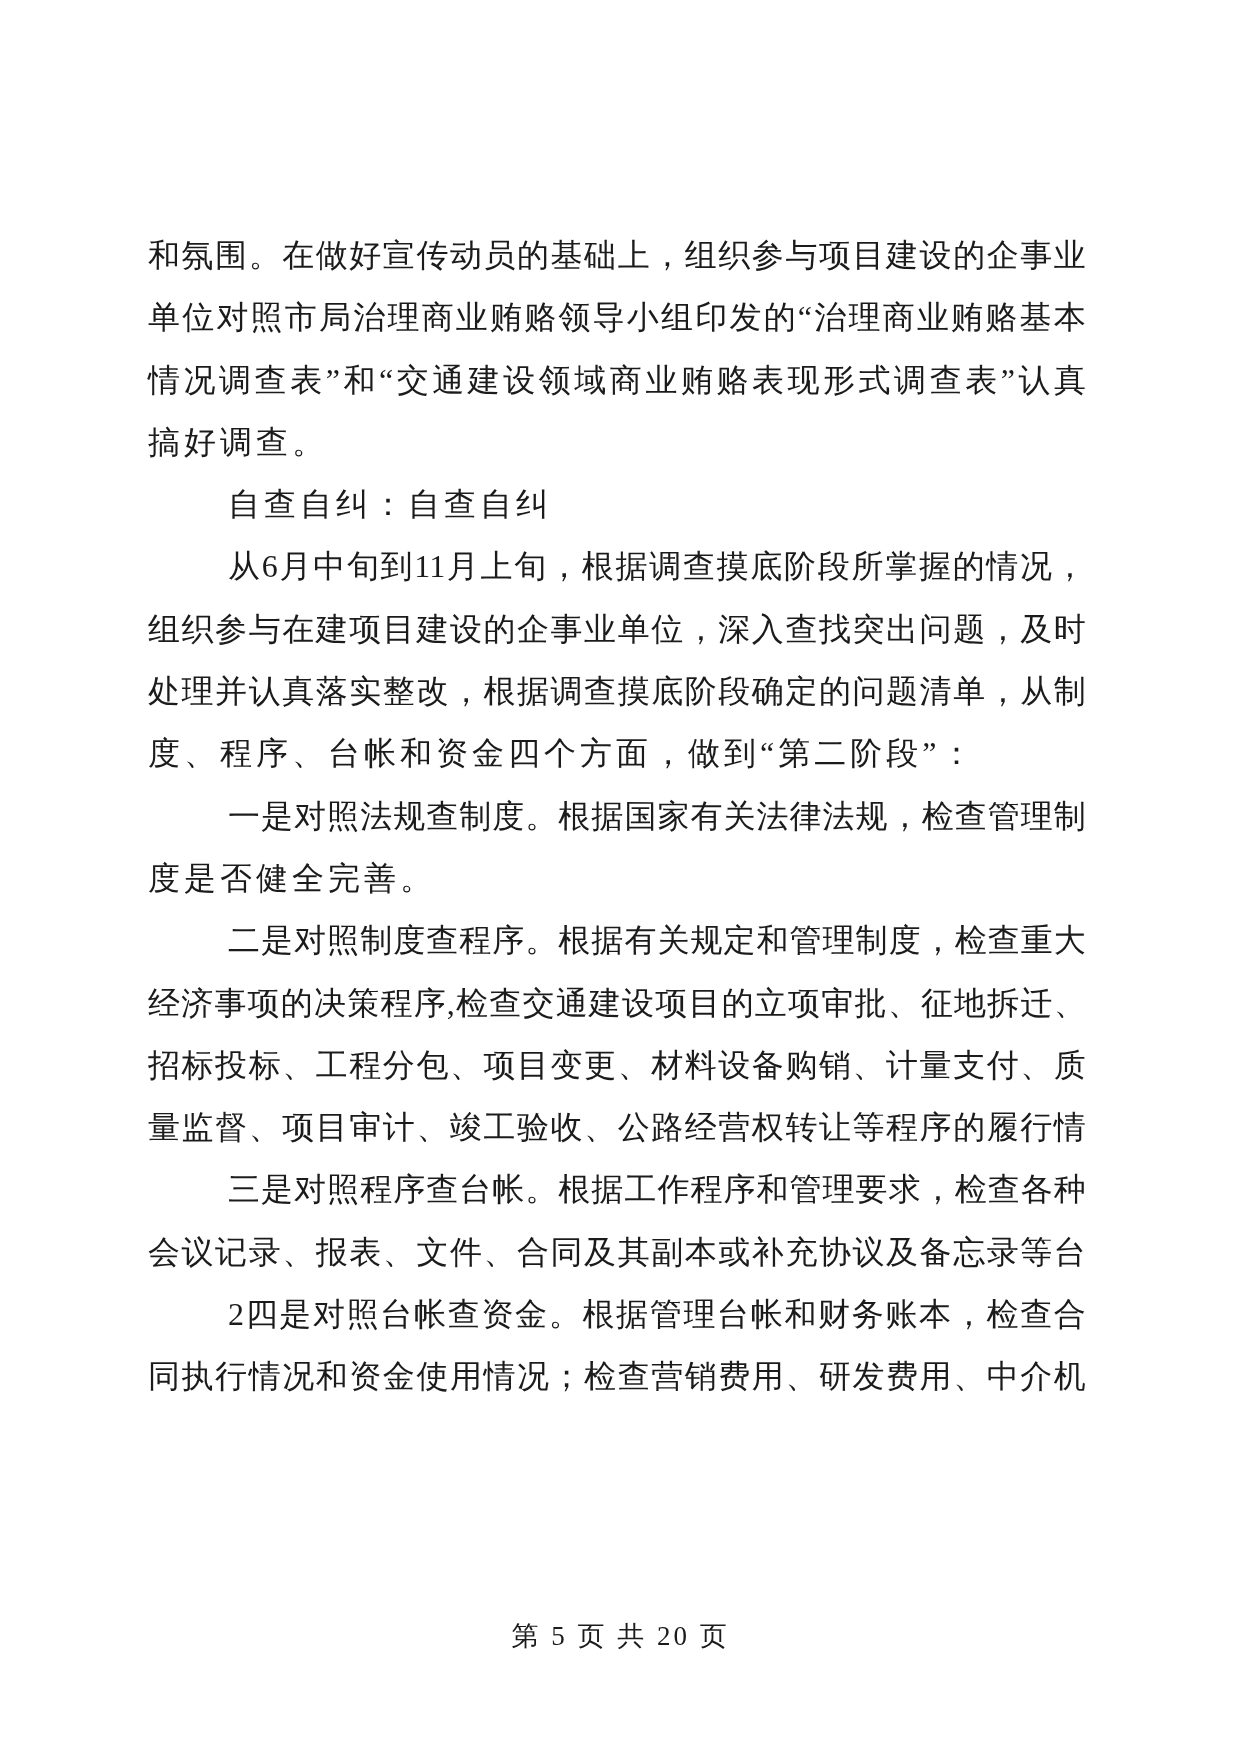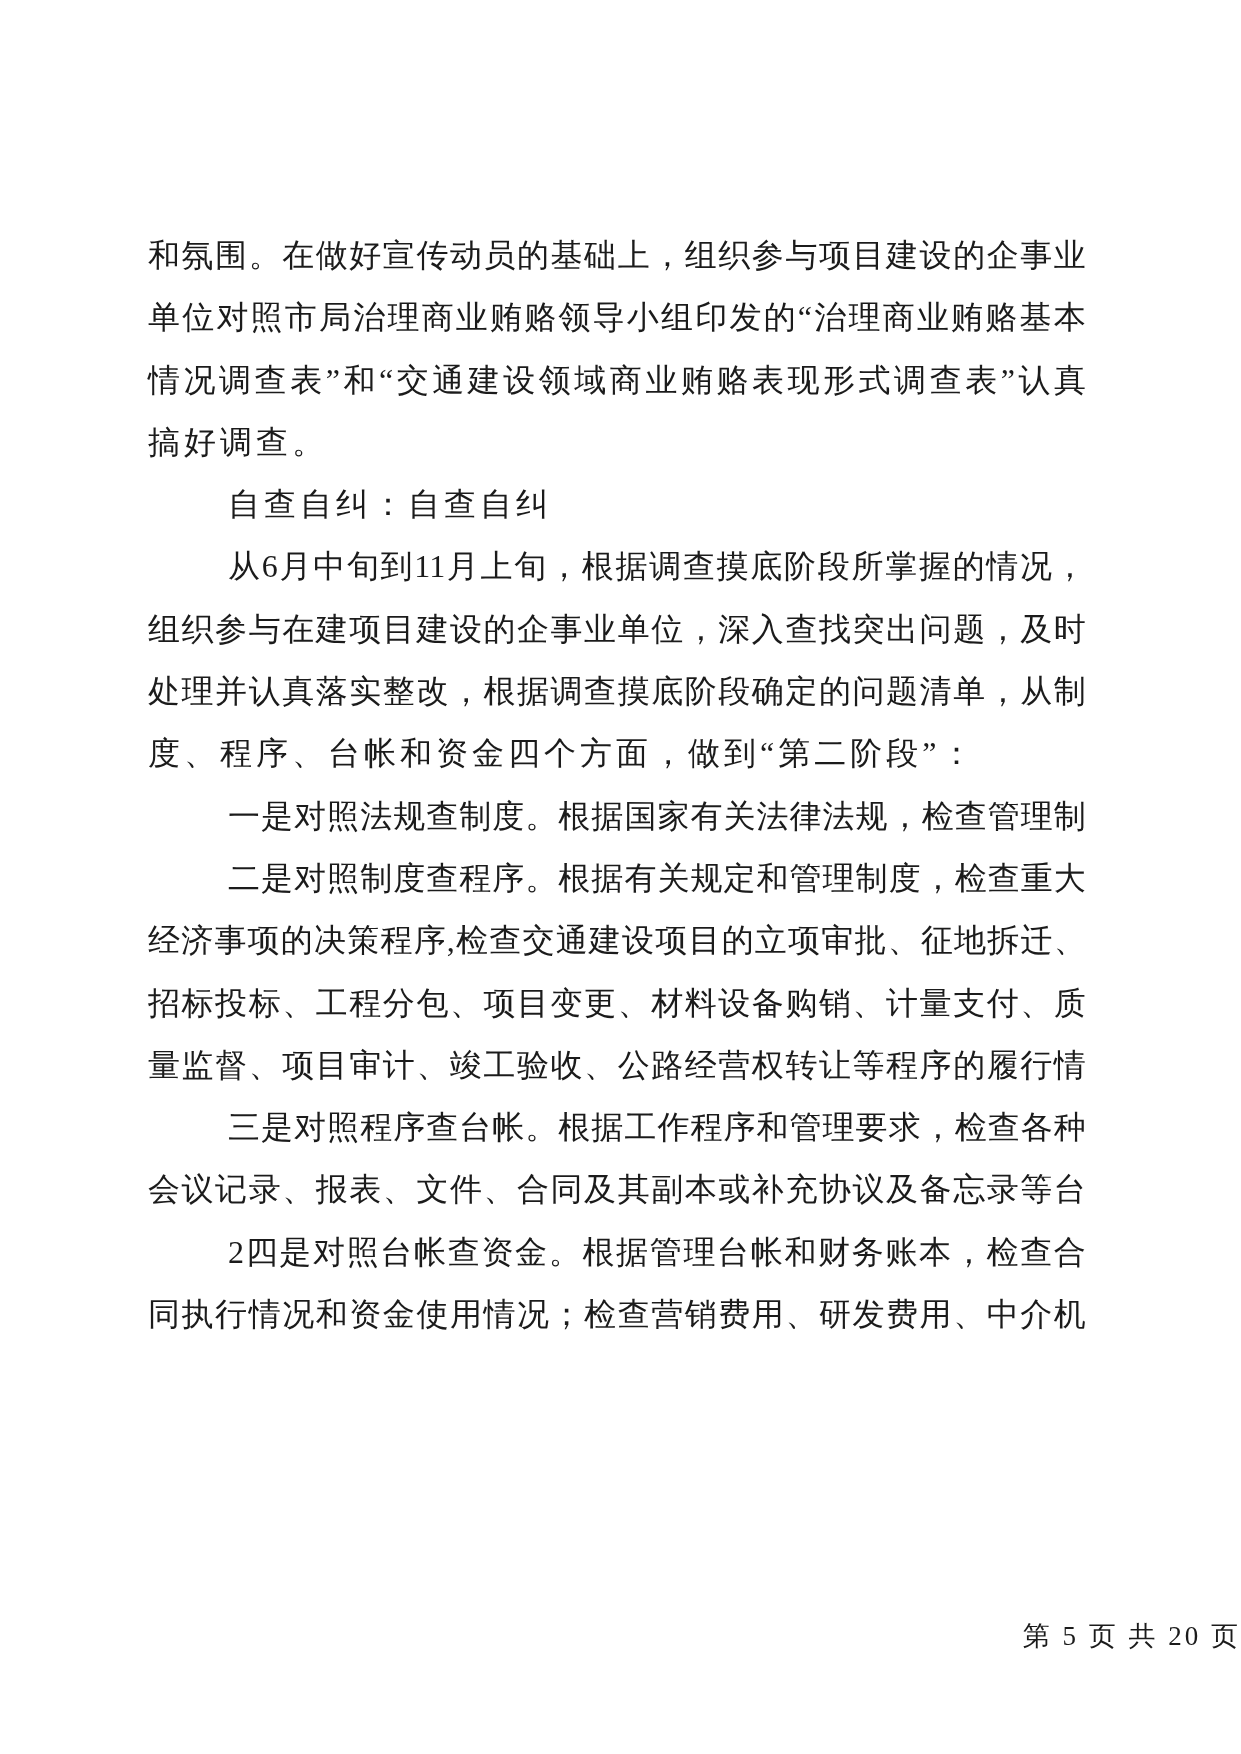--- a/index.html
+++ b/index.html
@@ -268,6 +268,7 @@
         <span>理</span>
         <span>制</span>
       </div>
+      <div class="line">度是否健全完善。</div>
       <div class="line indent fill">
         <span>二</span>
         <span>是</span>

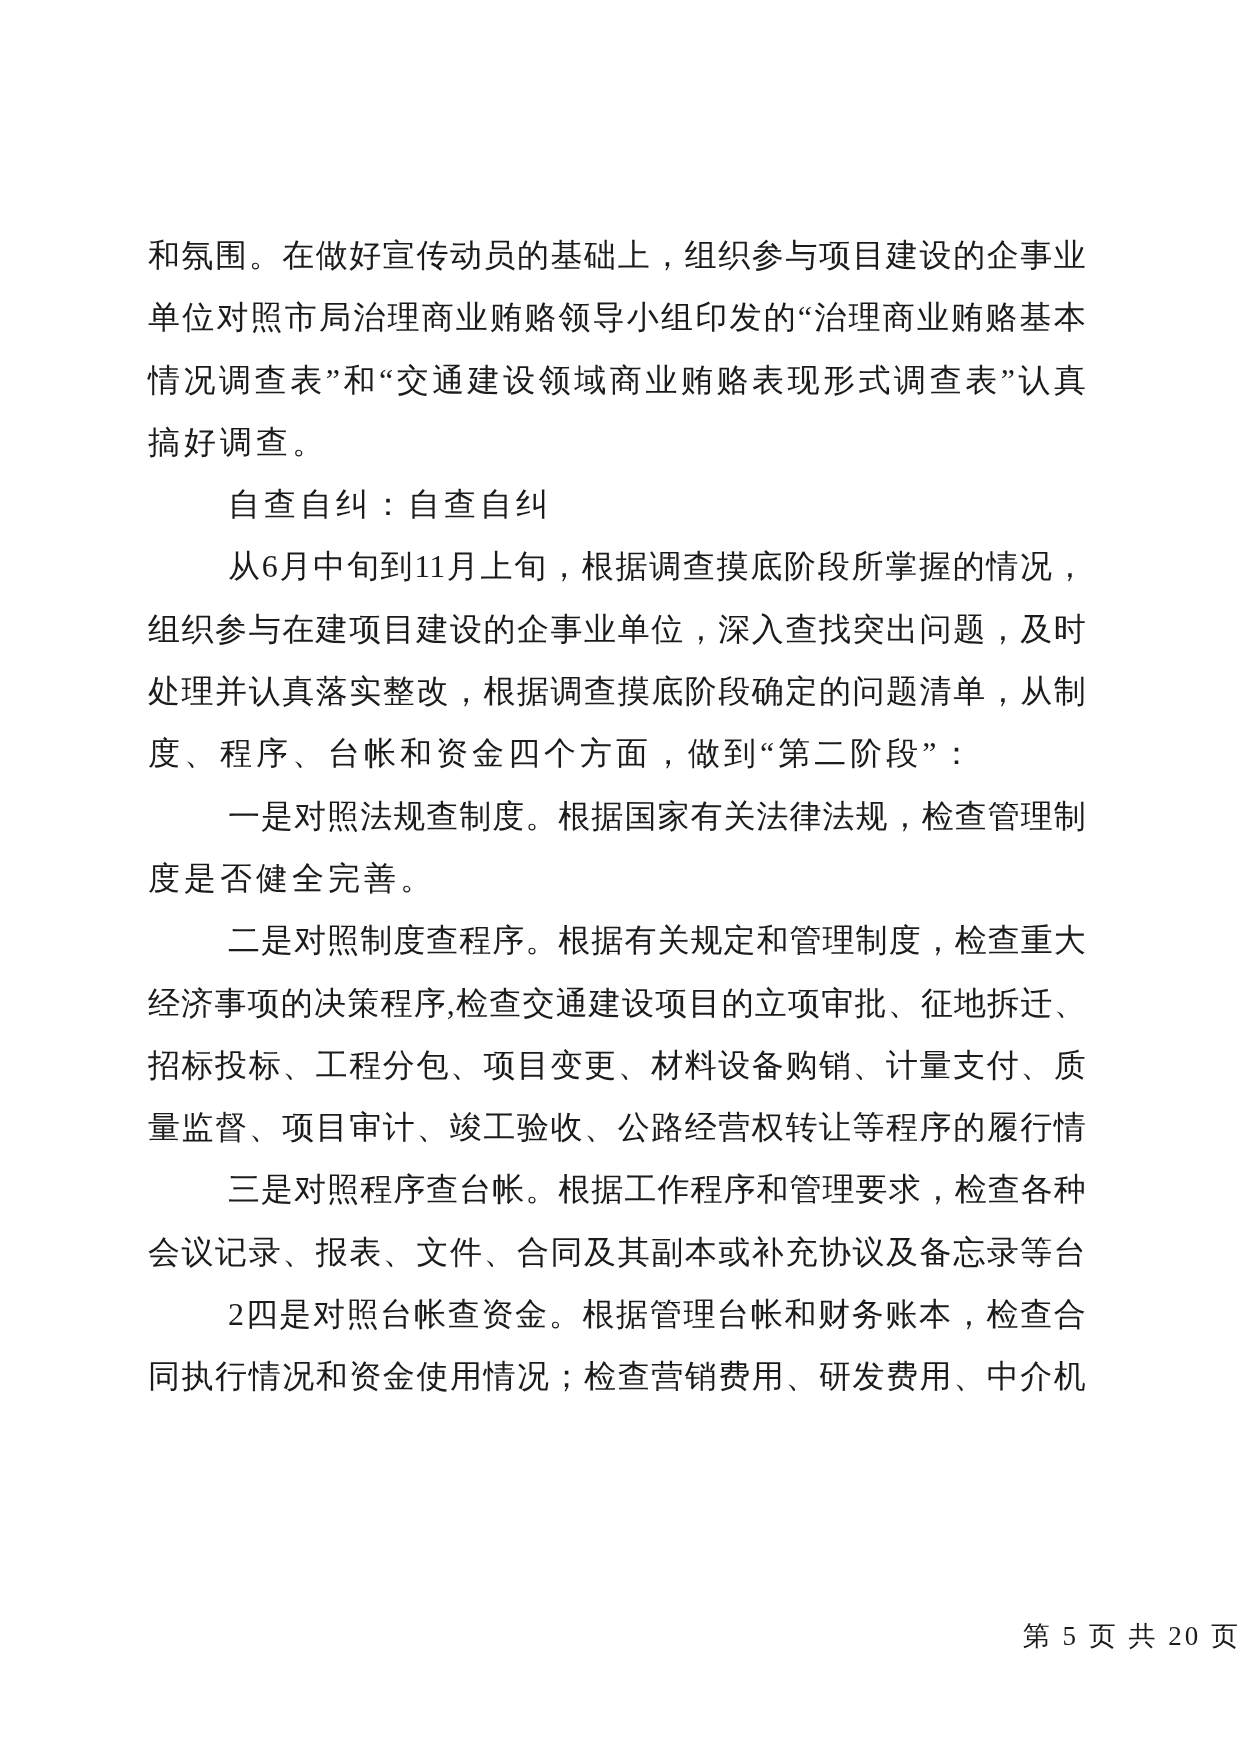--- a/index.html
+++ b/index.html
@@ -47,7 +47,7 @@
     left: 0;
     top: 1608px;
     width: 1241px;
-    text-align: right;
+    text-align: center;
     font-size: 27px;
     letter-spacing: 3px;
     line-height: 56px;

